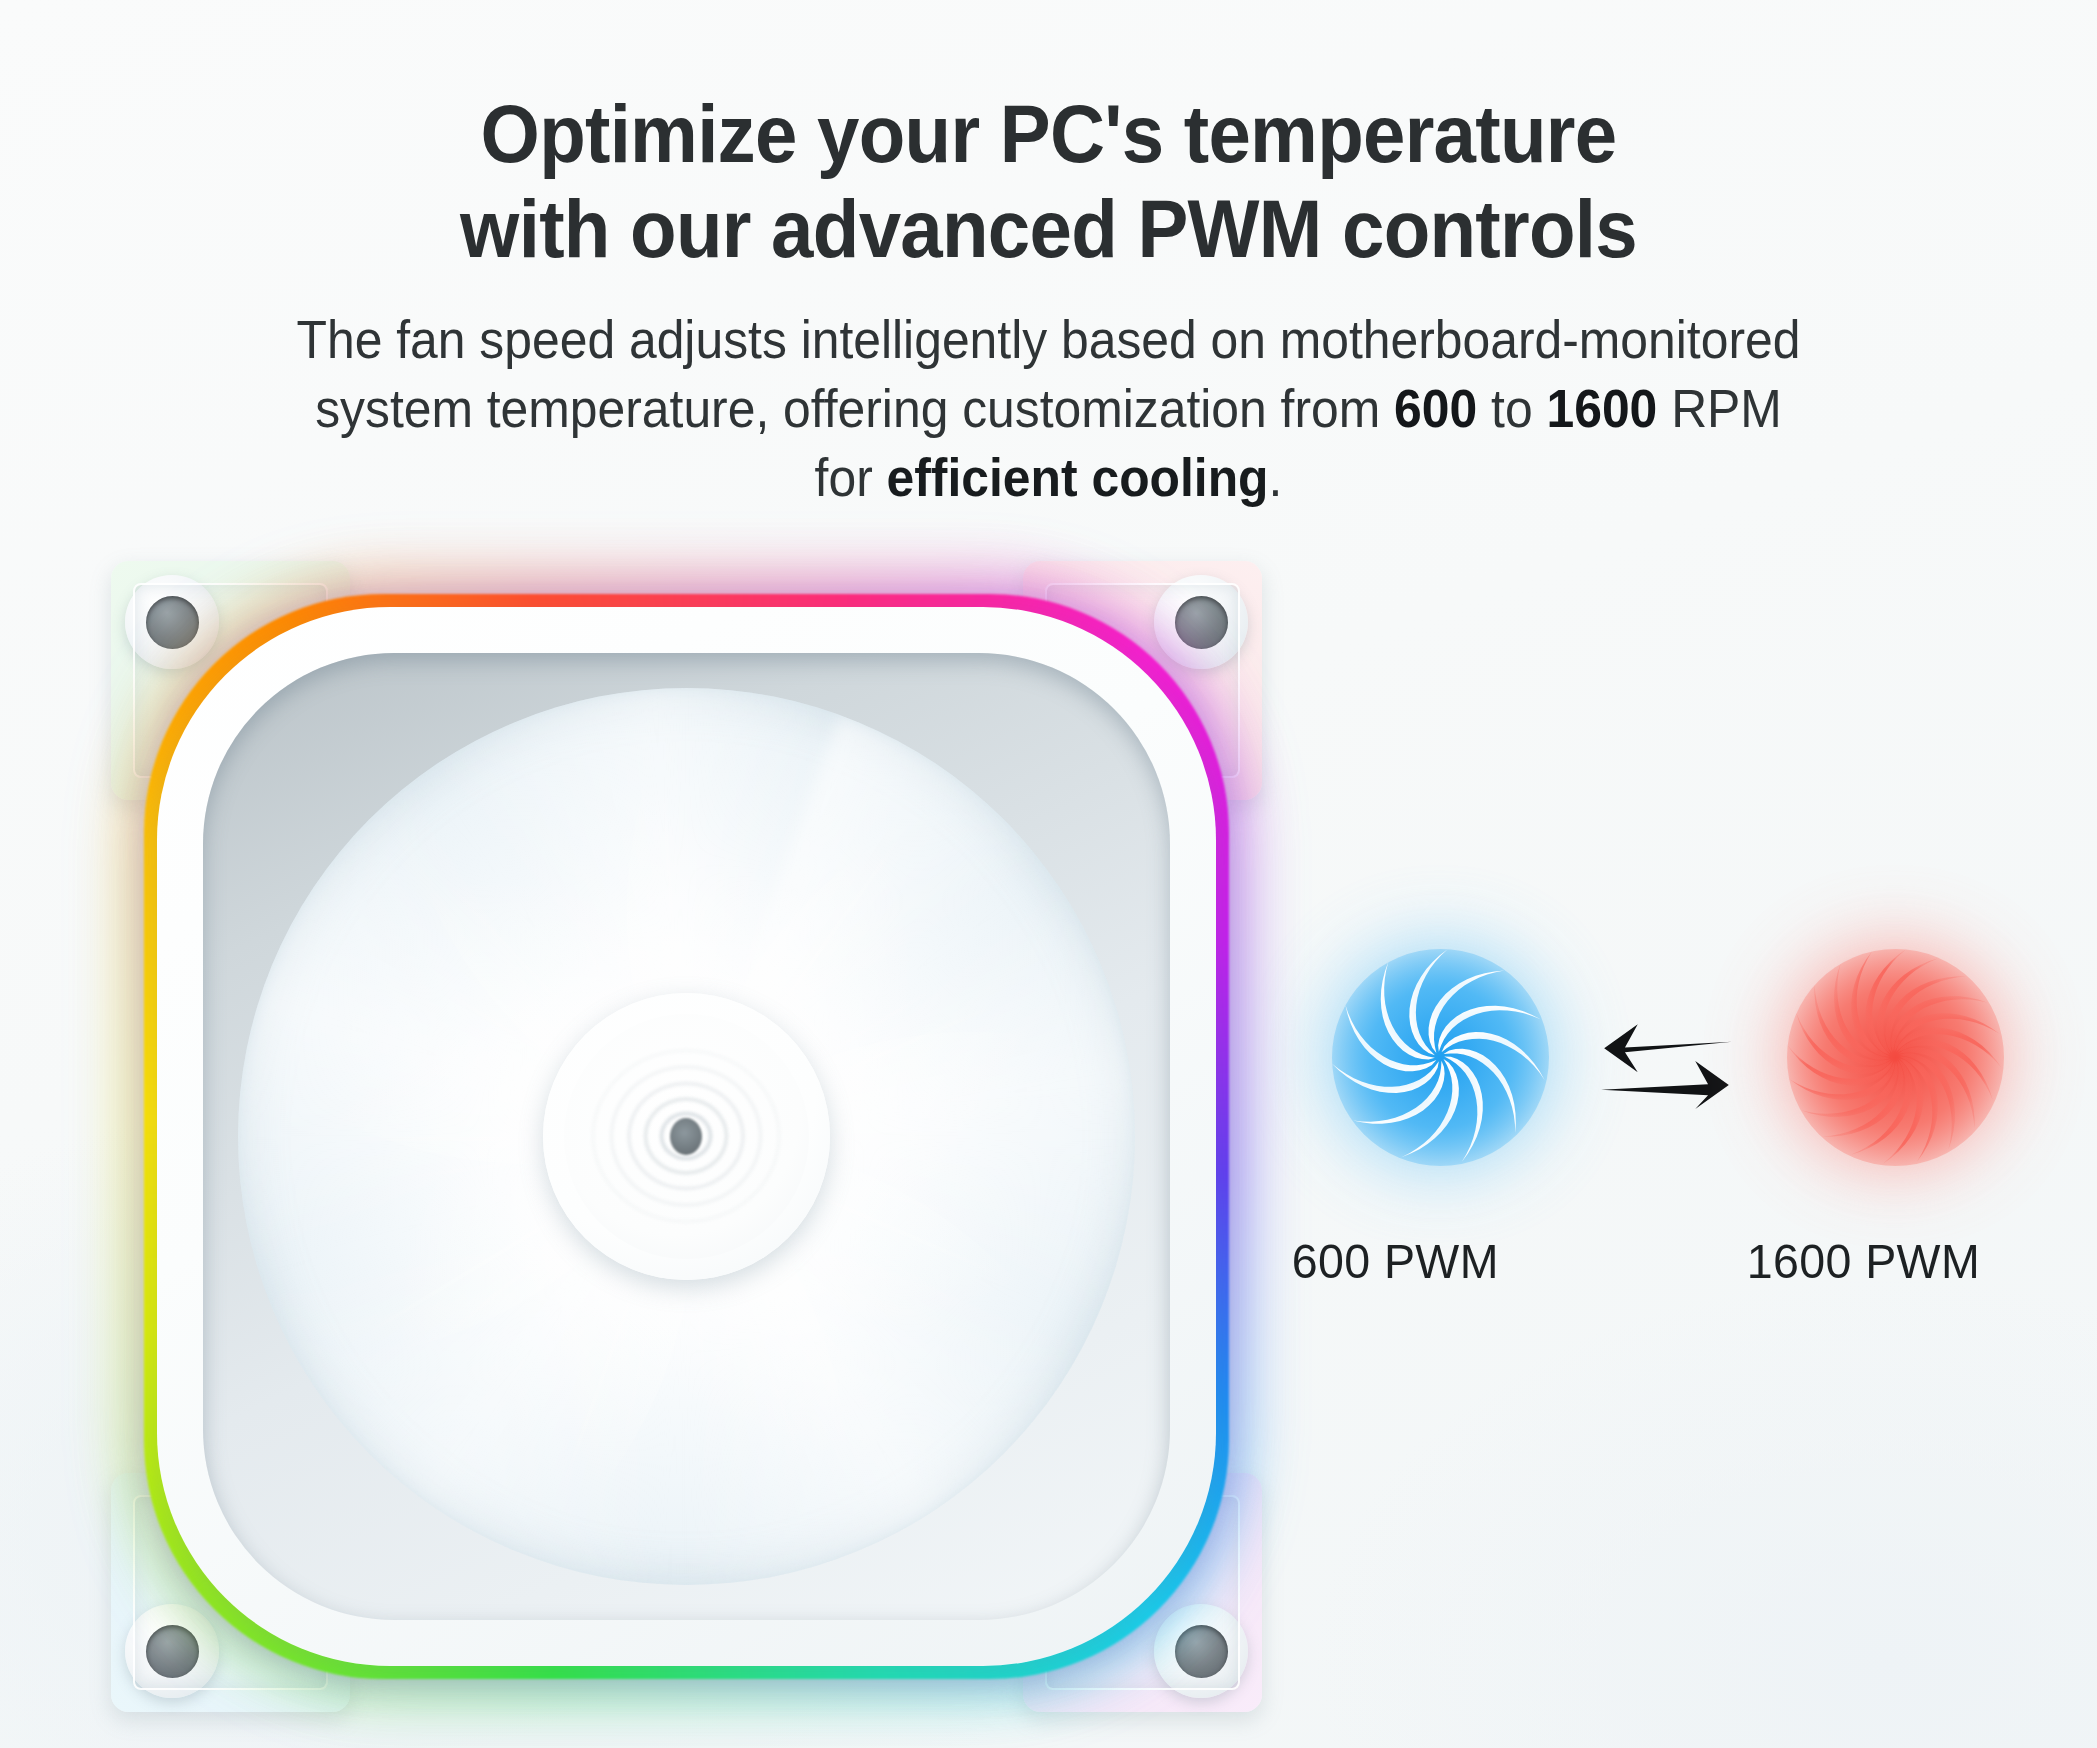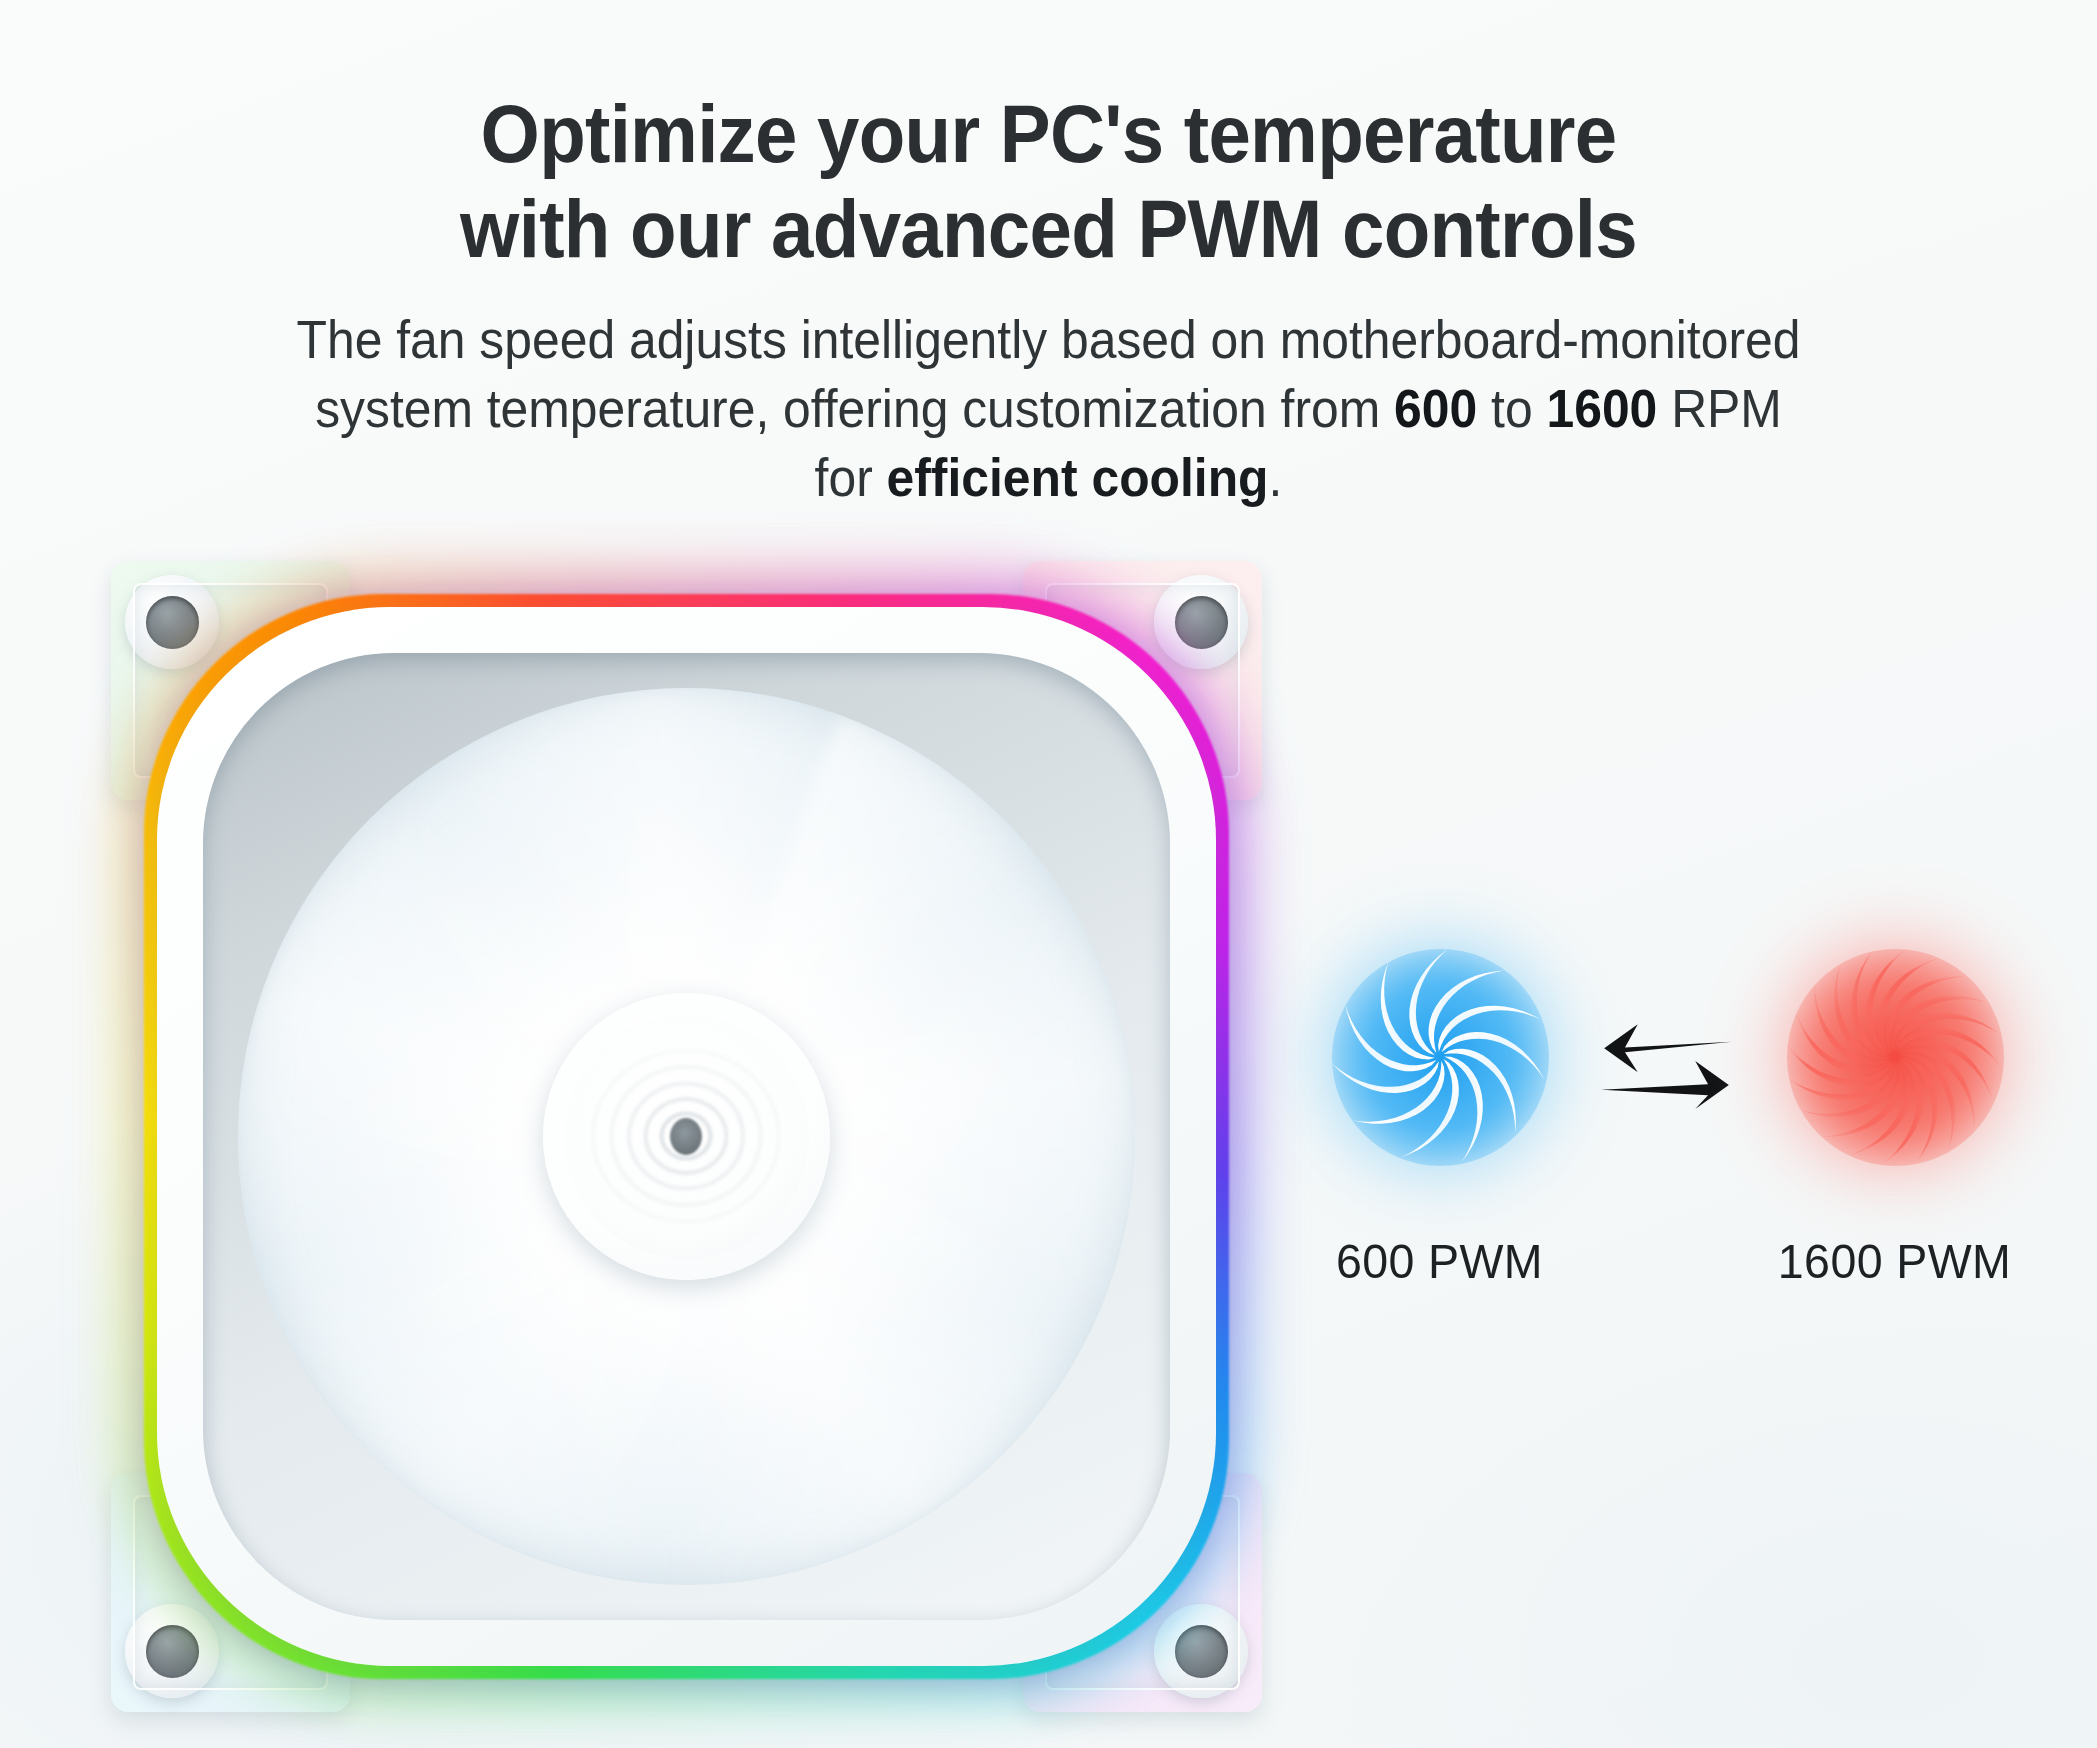--- a/index.html
+++ b/index.html
@@ -167,7 +167,7 @@
 
   
   .pwm{position:absolute;left:1284px;top:901px;width:766px;height:447px;}
-  .pwm-item{position:absolute;top:0;width:311px;text-align:center;}
+  .pwm-item{position:absolute;top:0;width:311px;text-align:left;}
   .pwm-item.cold{left:0;}
   .pwm-item.hot{right:0;}
   .swirl{position:relative;width:311px;height:311px;}

